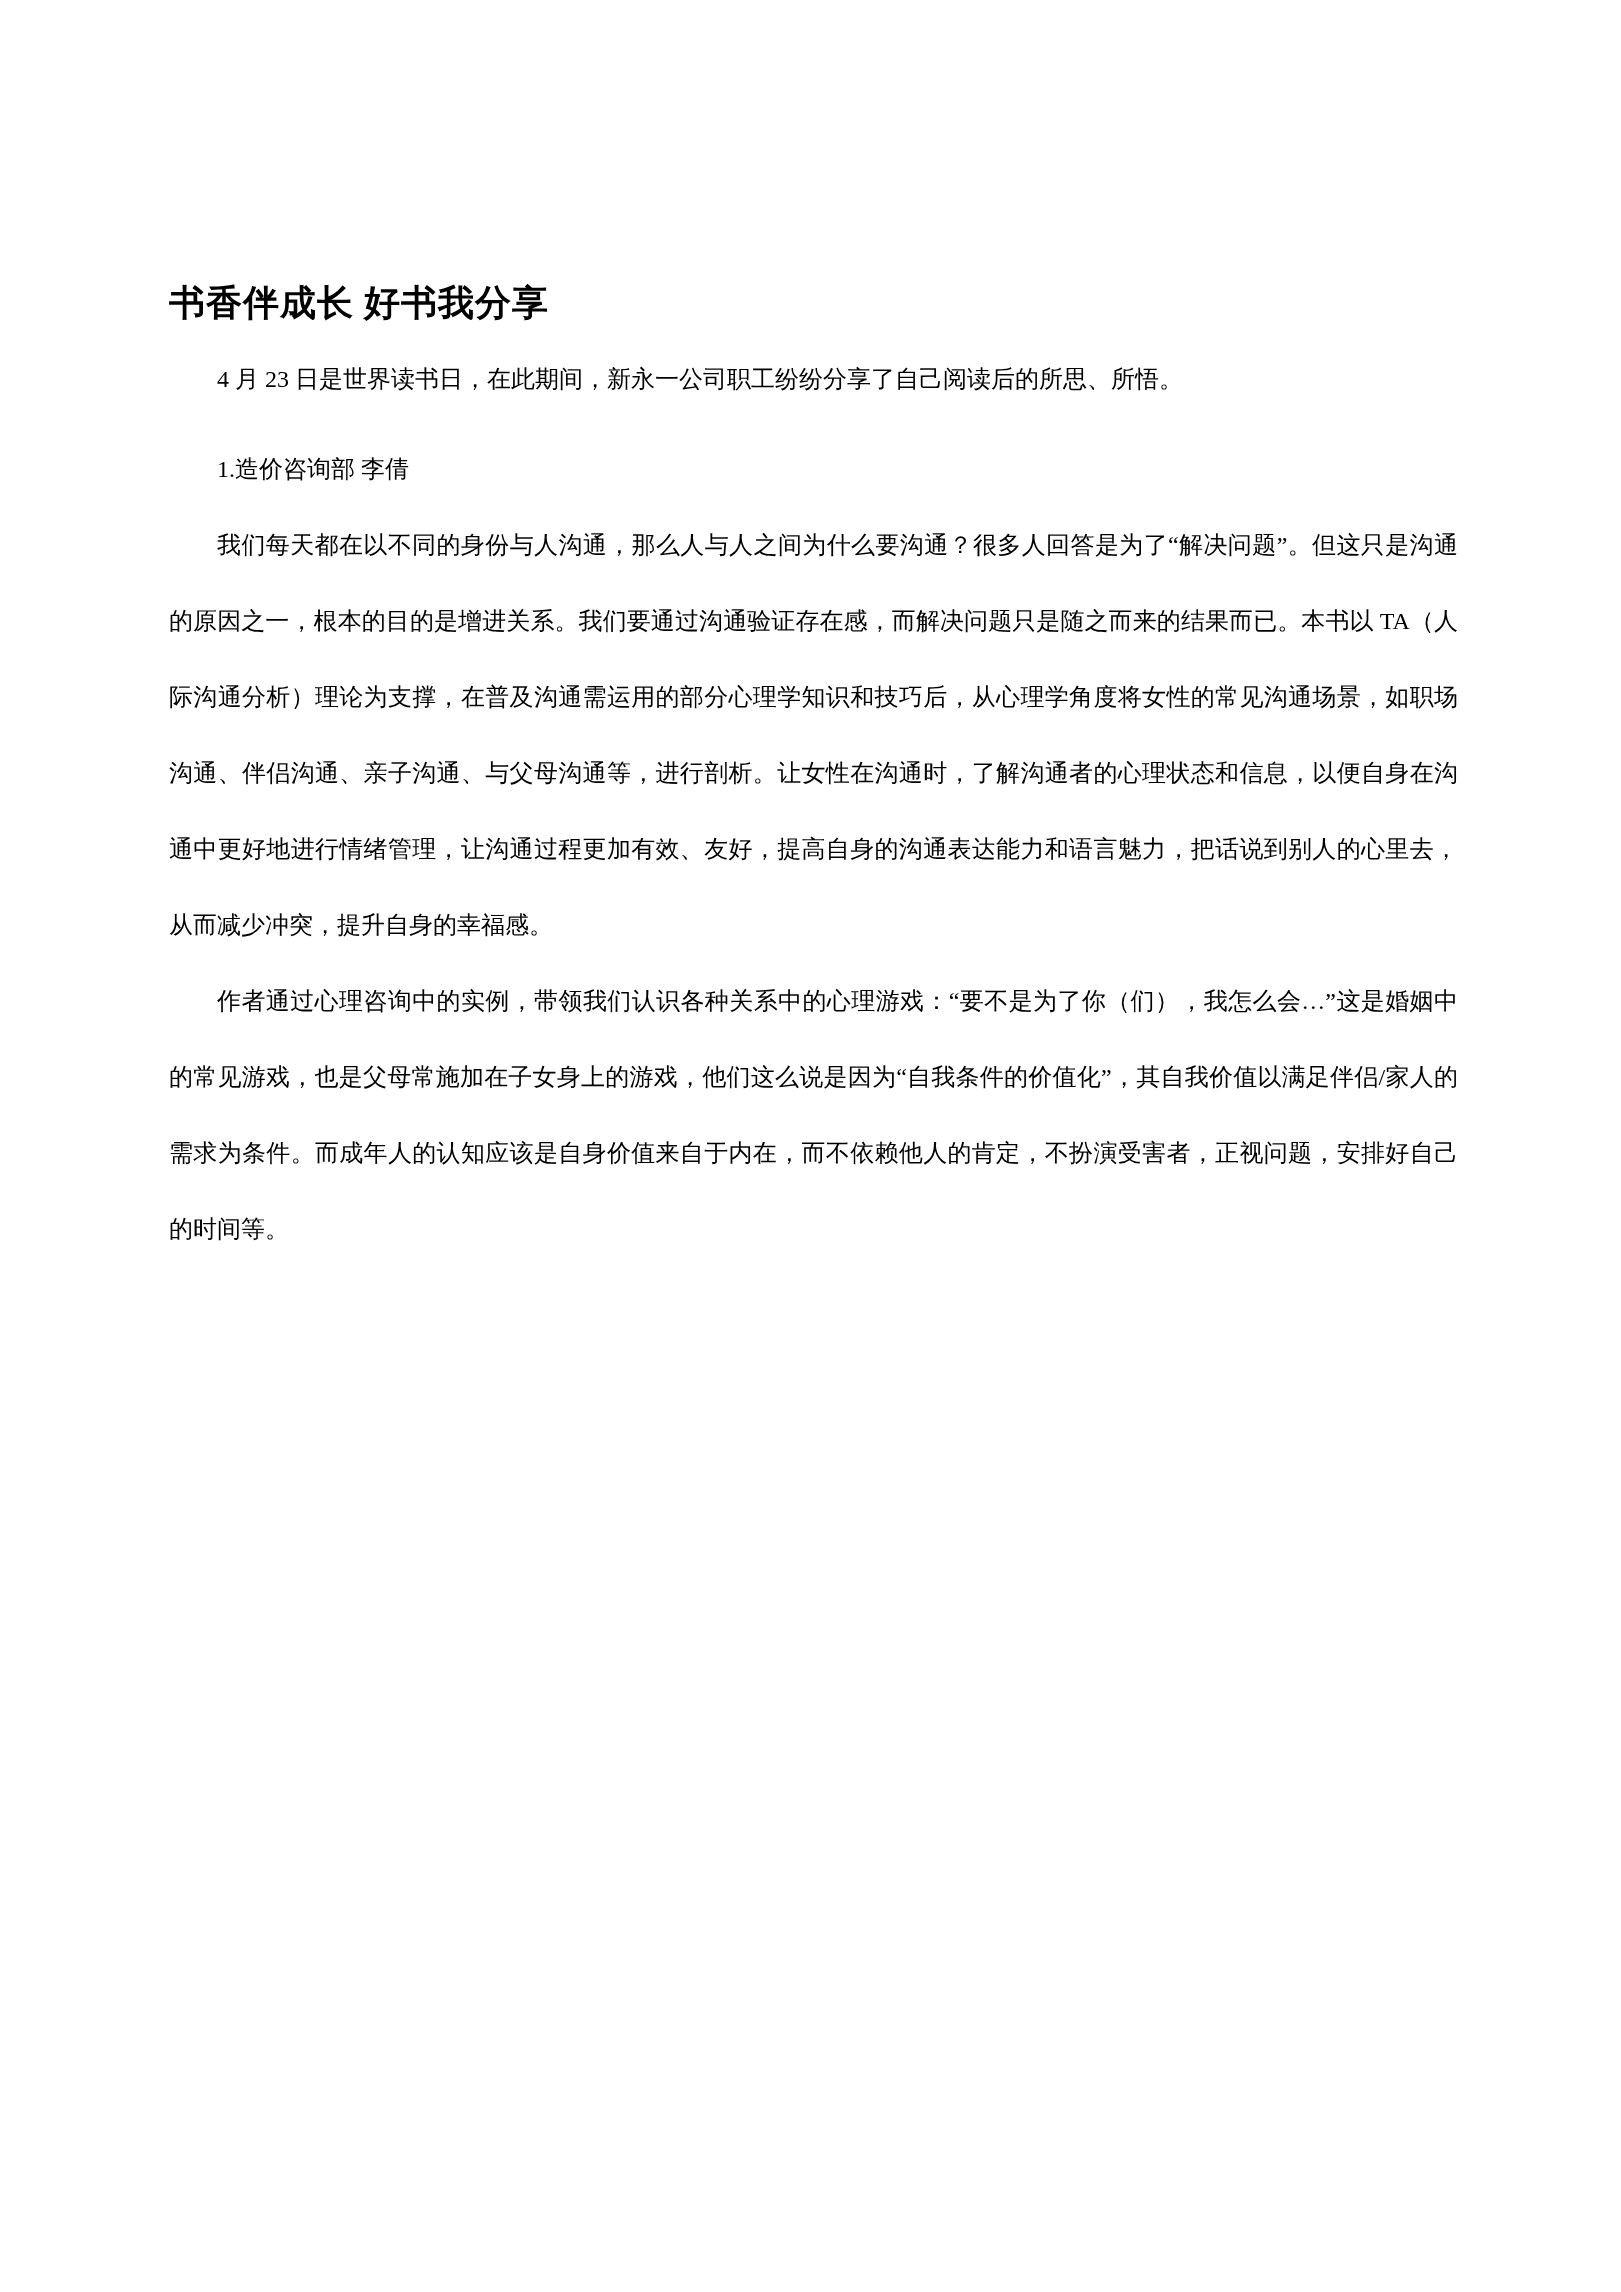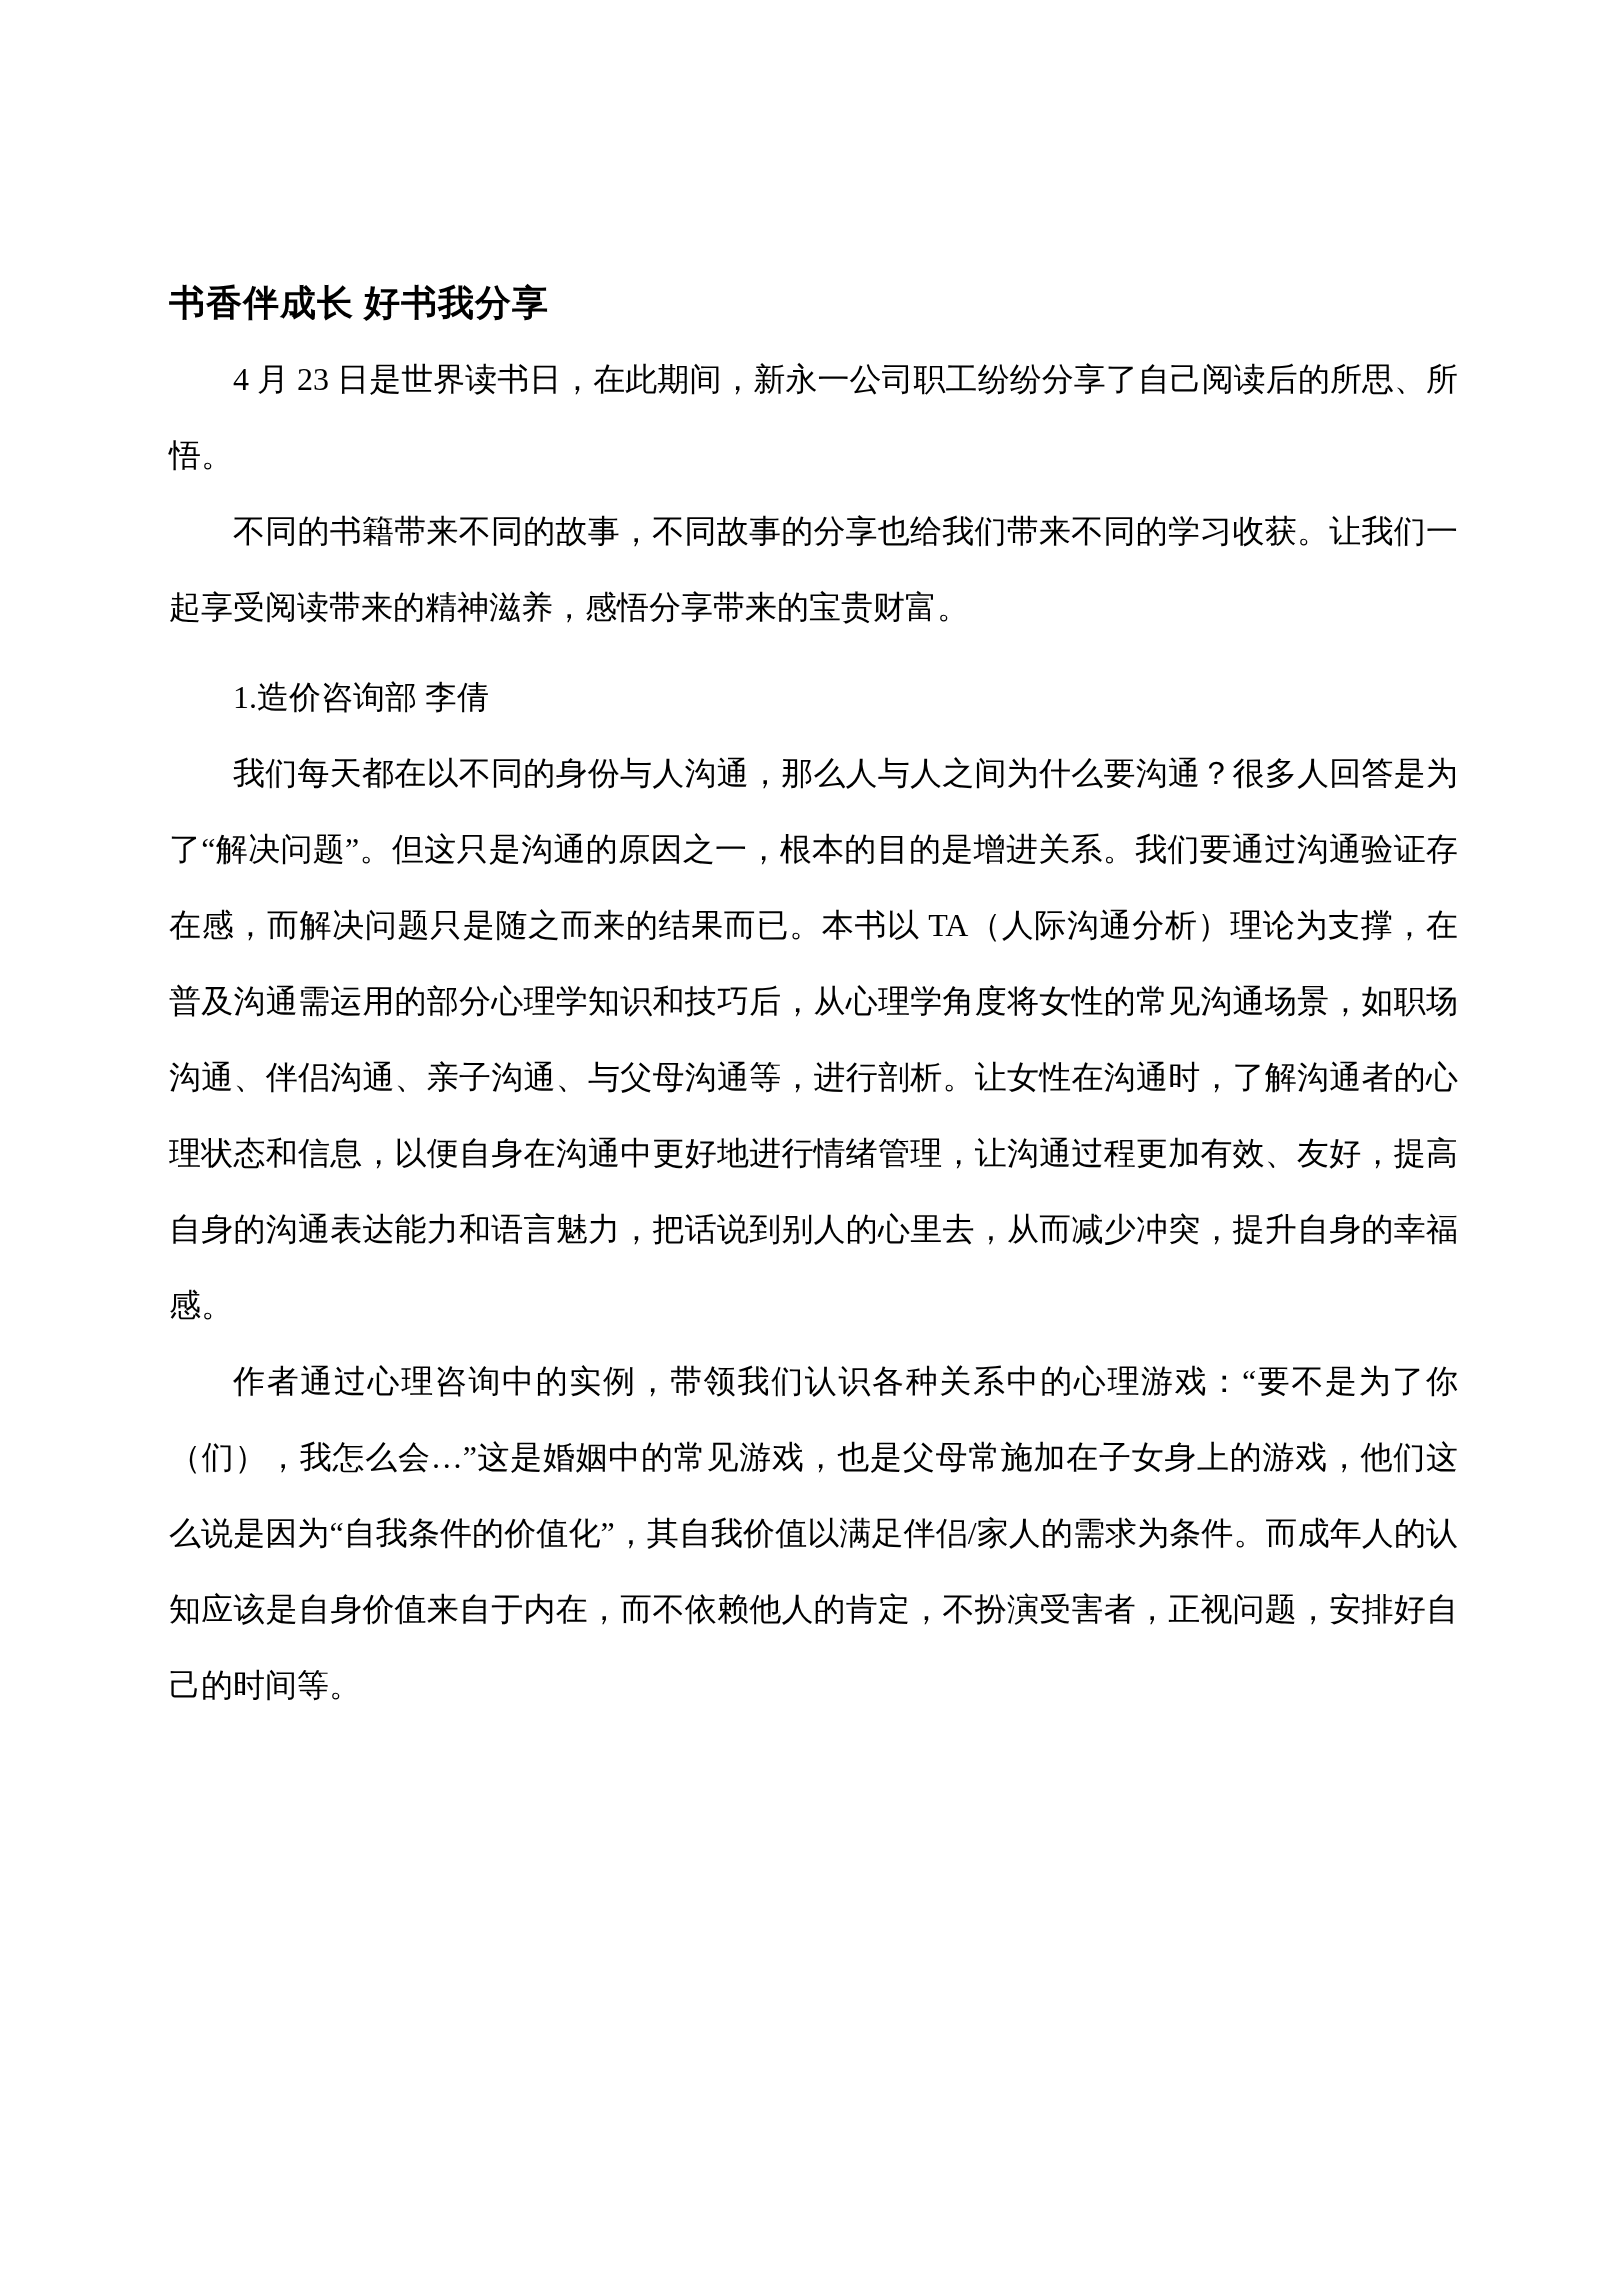--- a/index.html
+++ b/index.html
@@ -28,7 +28,7 @@
   }
   .para {
     margin: 0;
-    font-size: 32px;
+    font-size: 24px;
     line-height: 76px;
     text-indent: 2em;
     text-align: justify;

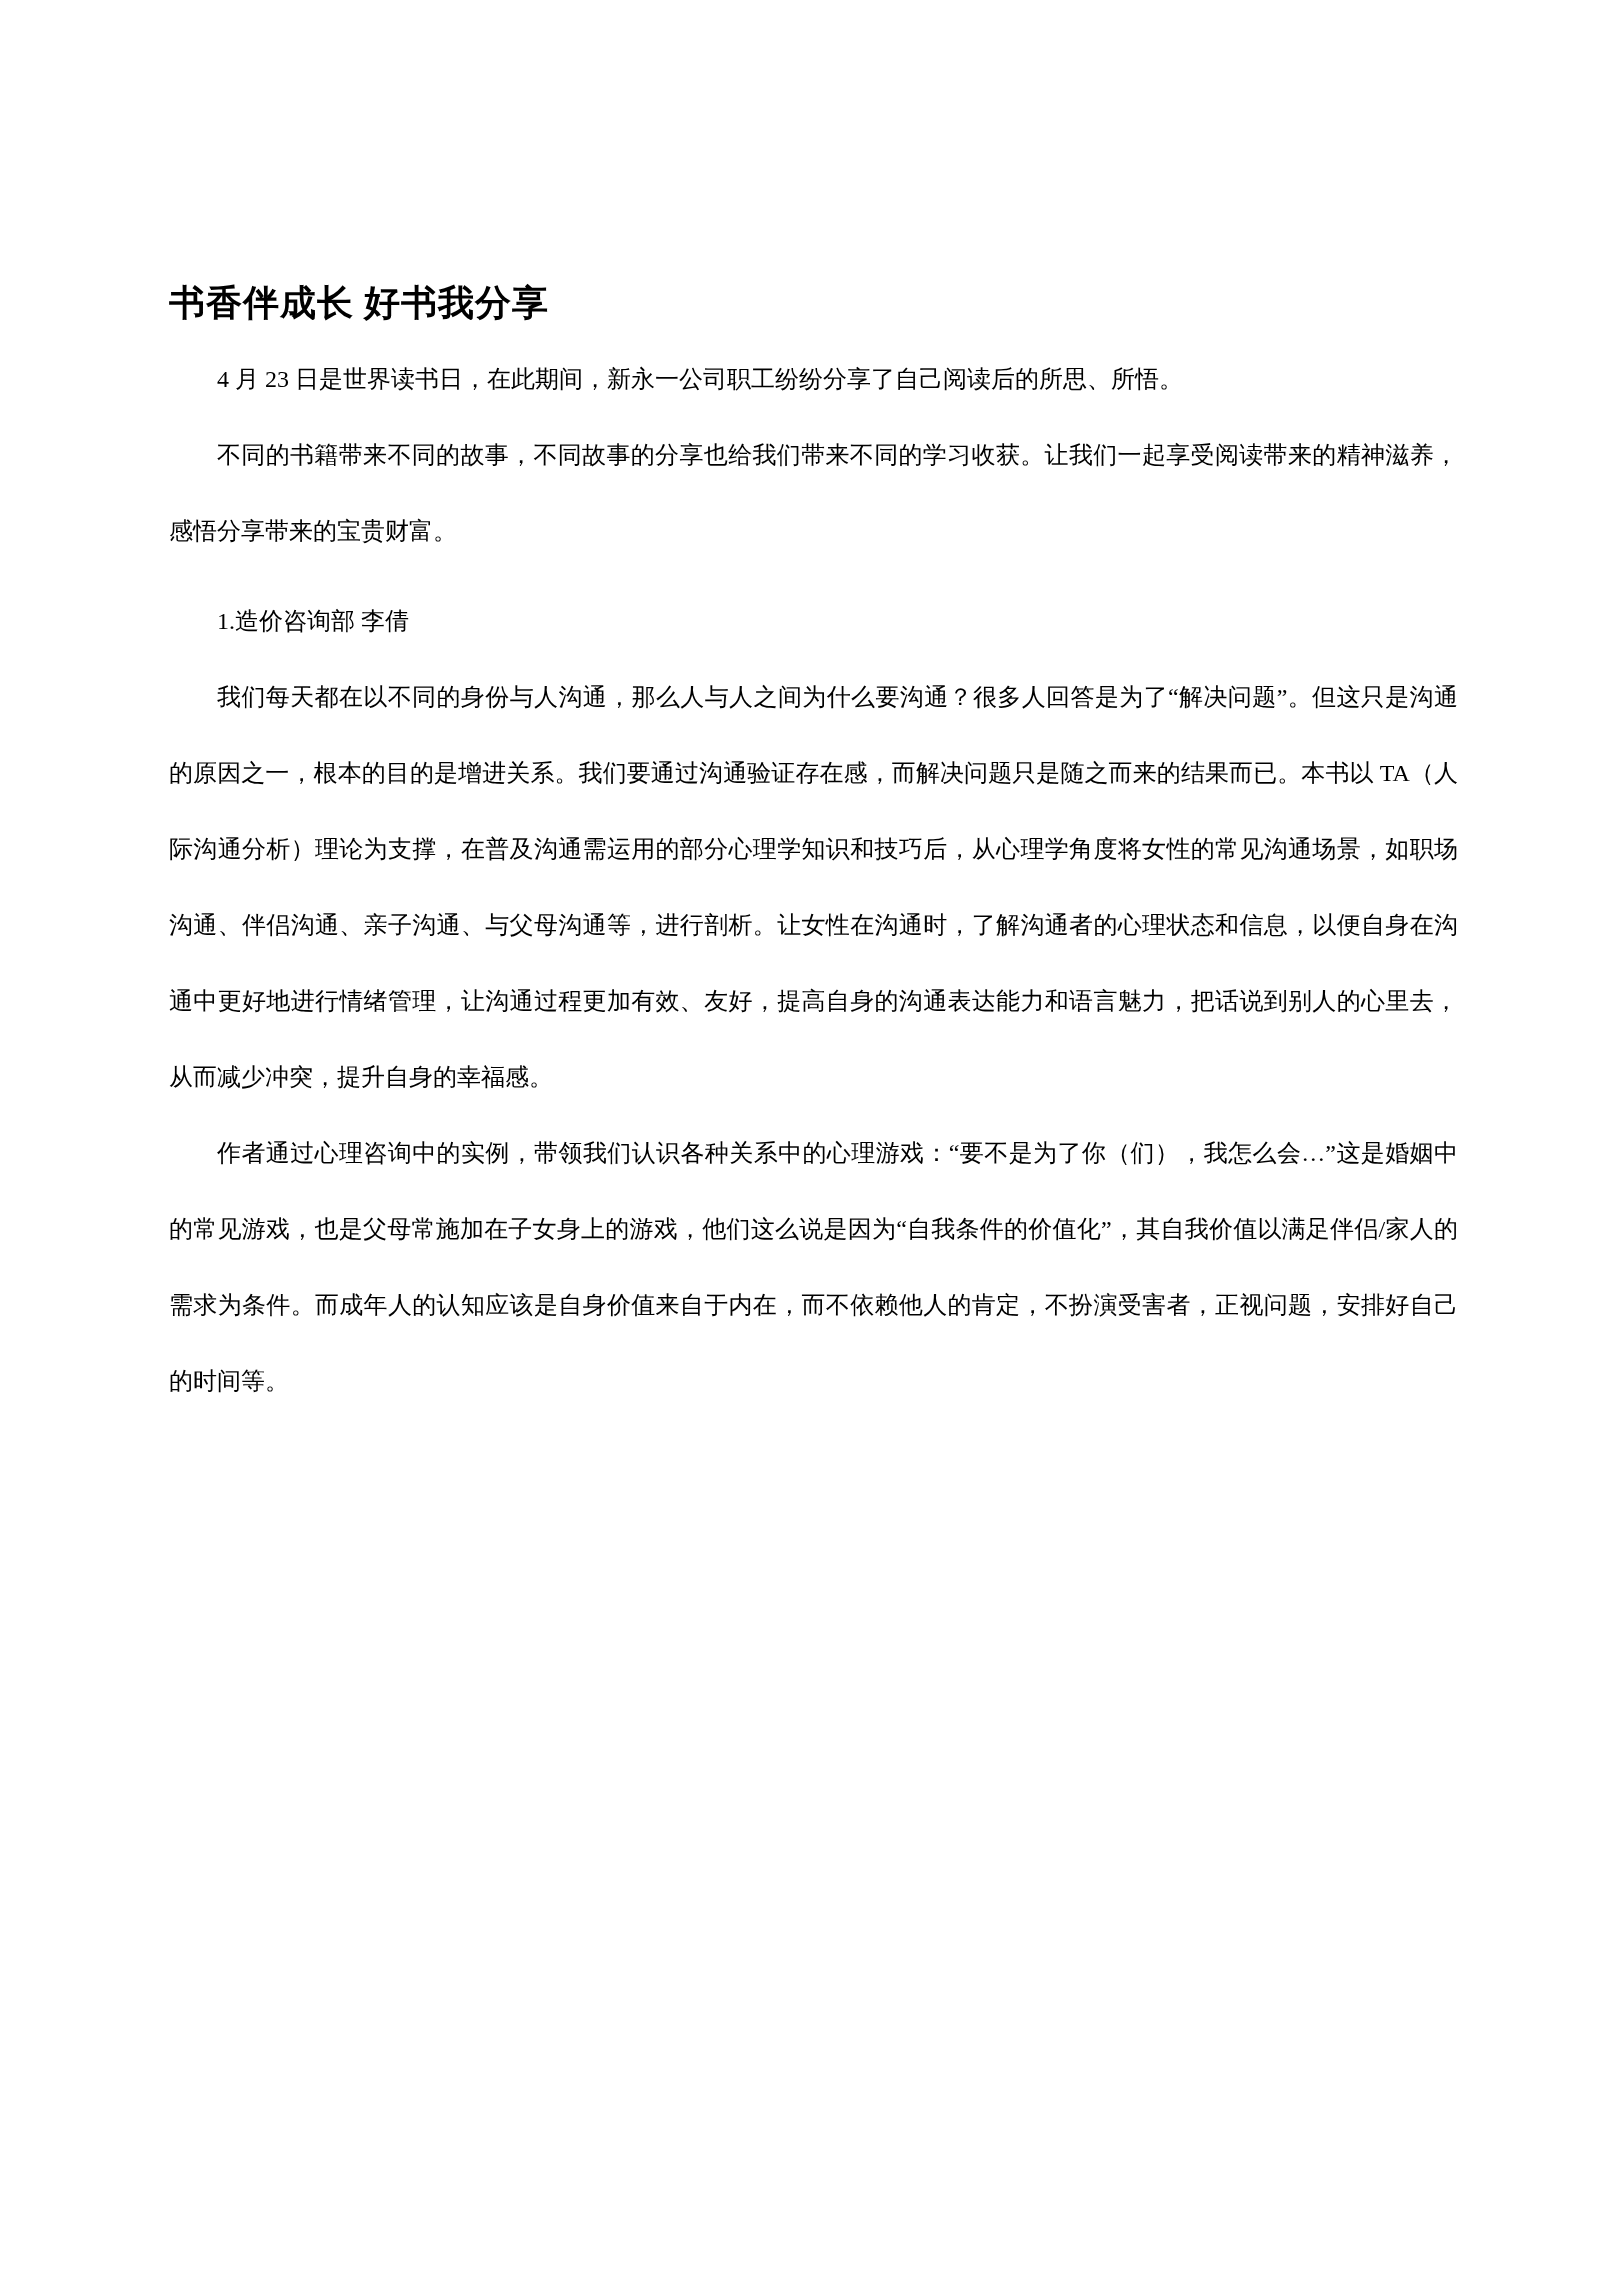--- a/index.html
+++ b/index.html
@@ -48,7 +48,6 @@
 
   <p class="para">4 月 23 日是世界读书日，在此期间，新永一公司职工纷纷分享了自己阅读后的所思、所悟。</p>
 
-  <p class="para">不同的书籍带来不同的故事，不同故事的分享也给我们带来不同的学习收获。让我们一起享受阅读带来的精神滋养，感悟分享带来的宝贵财富。</p>
 
   <p class="para section-head">1.造价咨询部  李倩</p>
 

